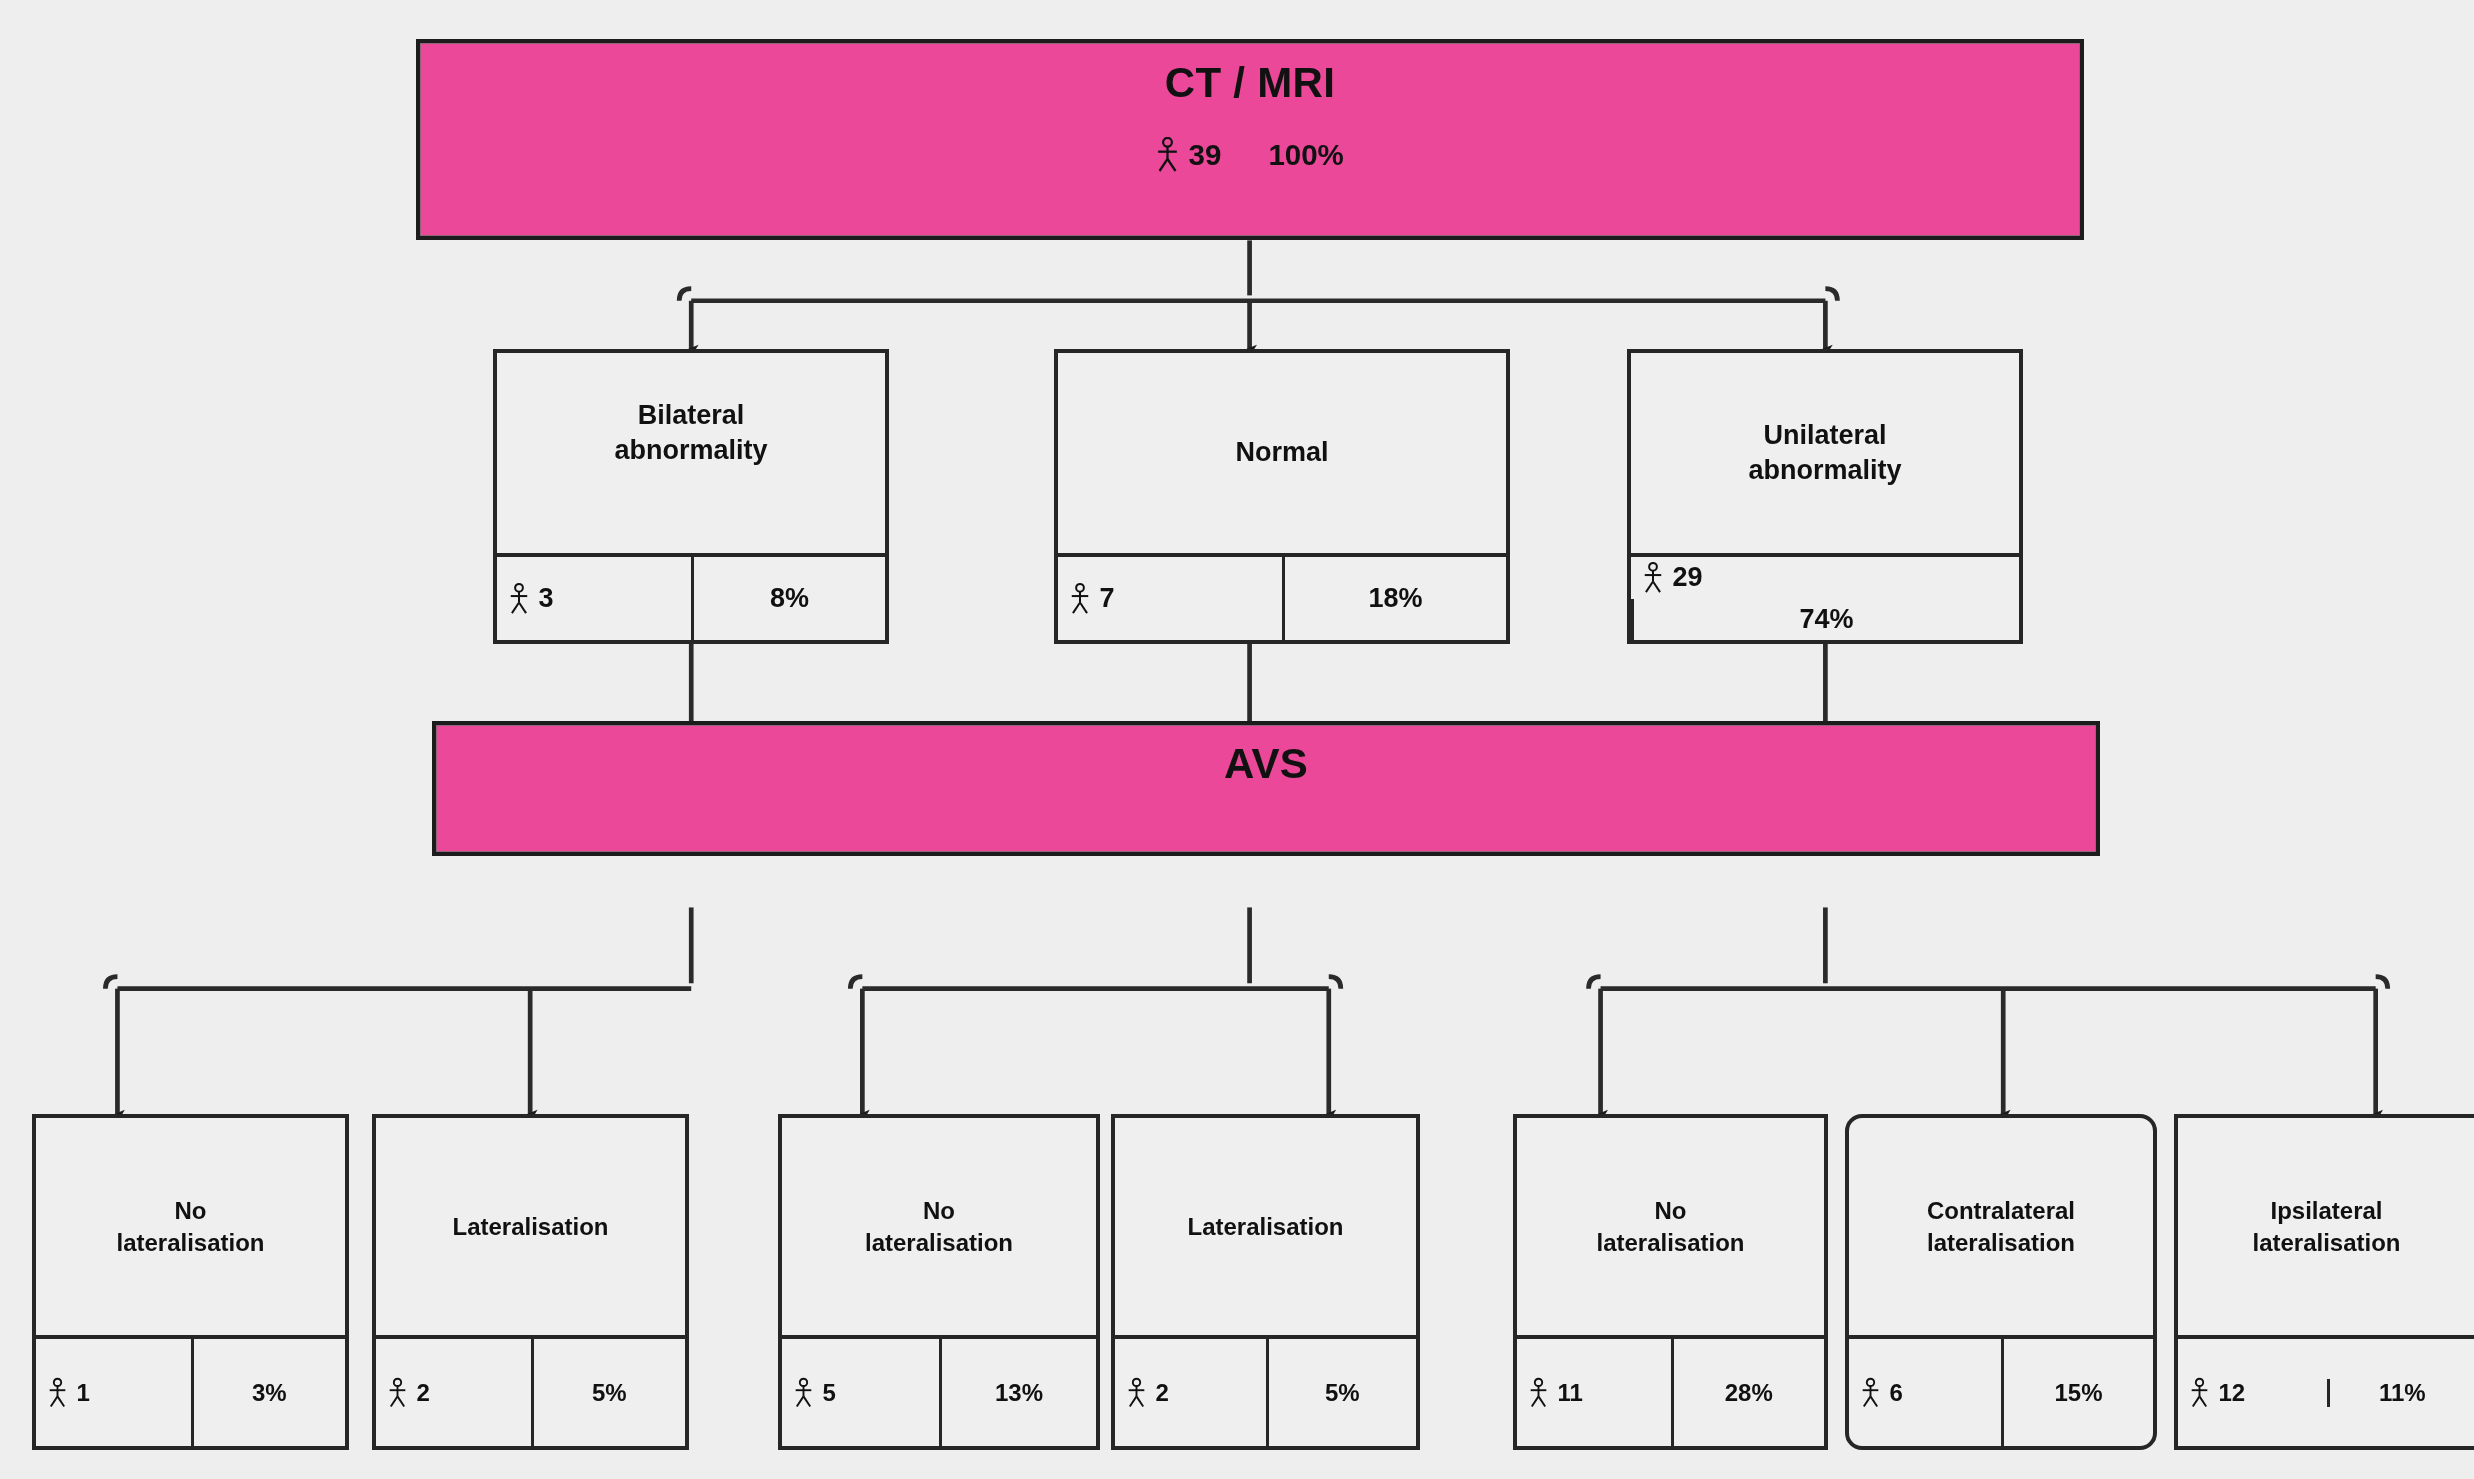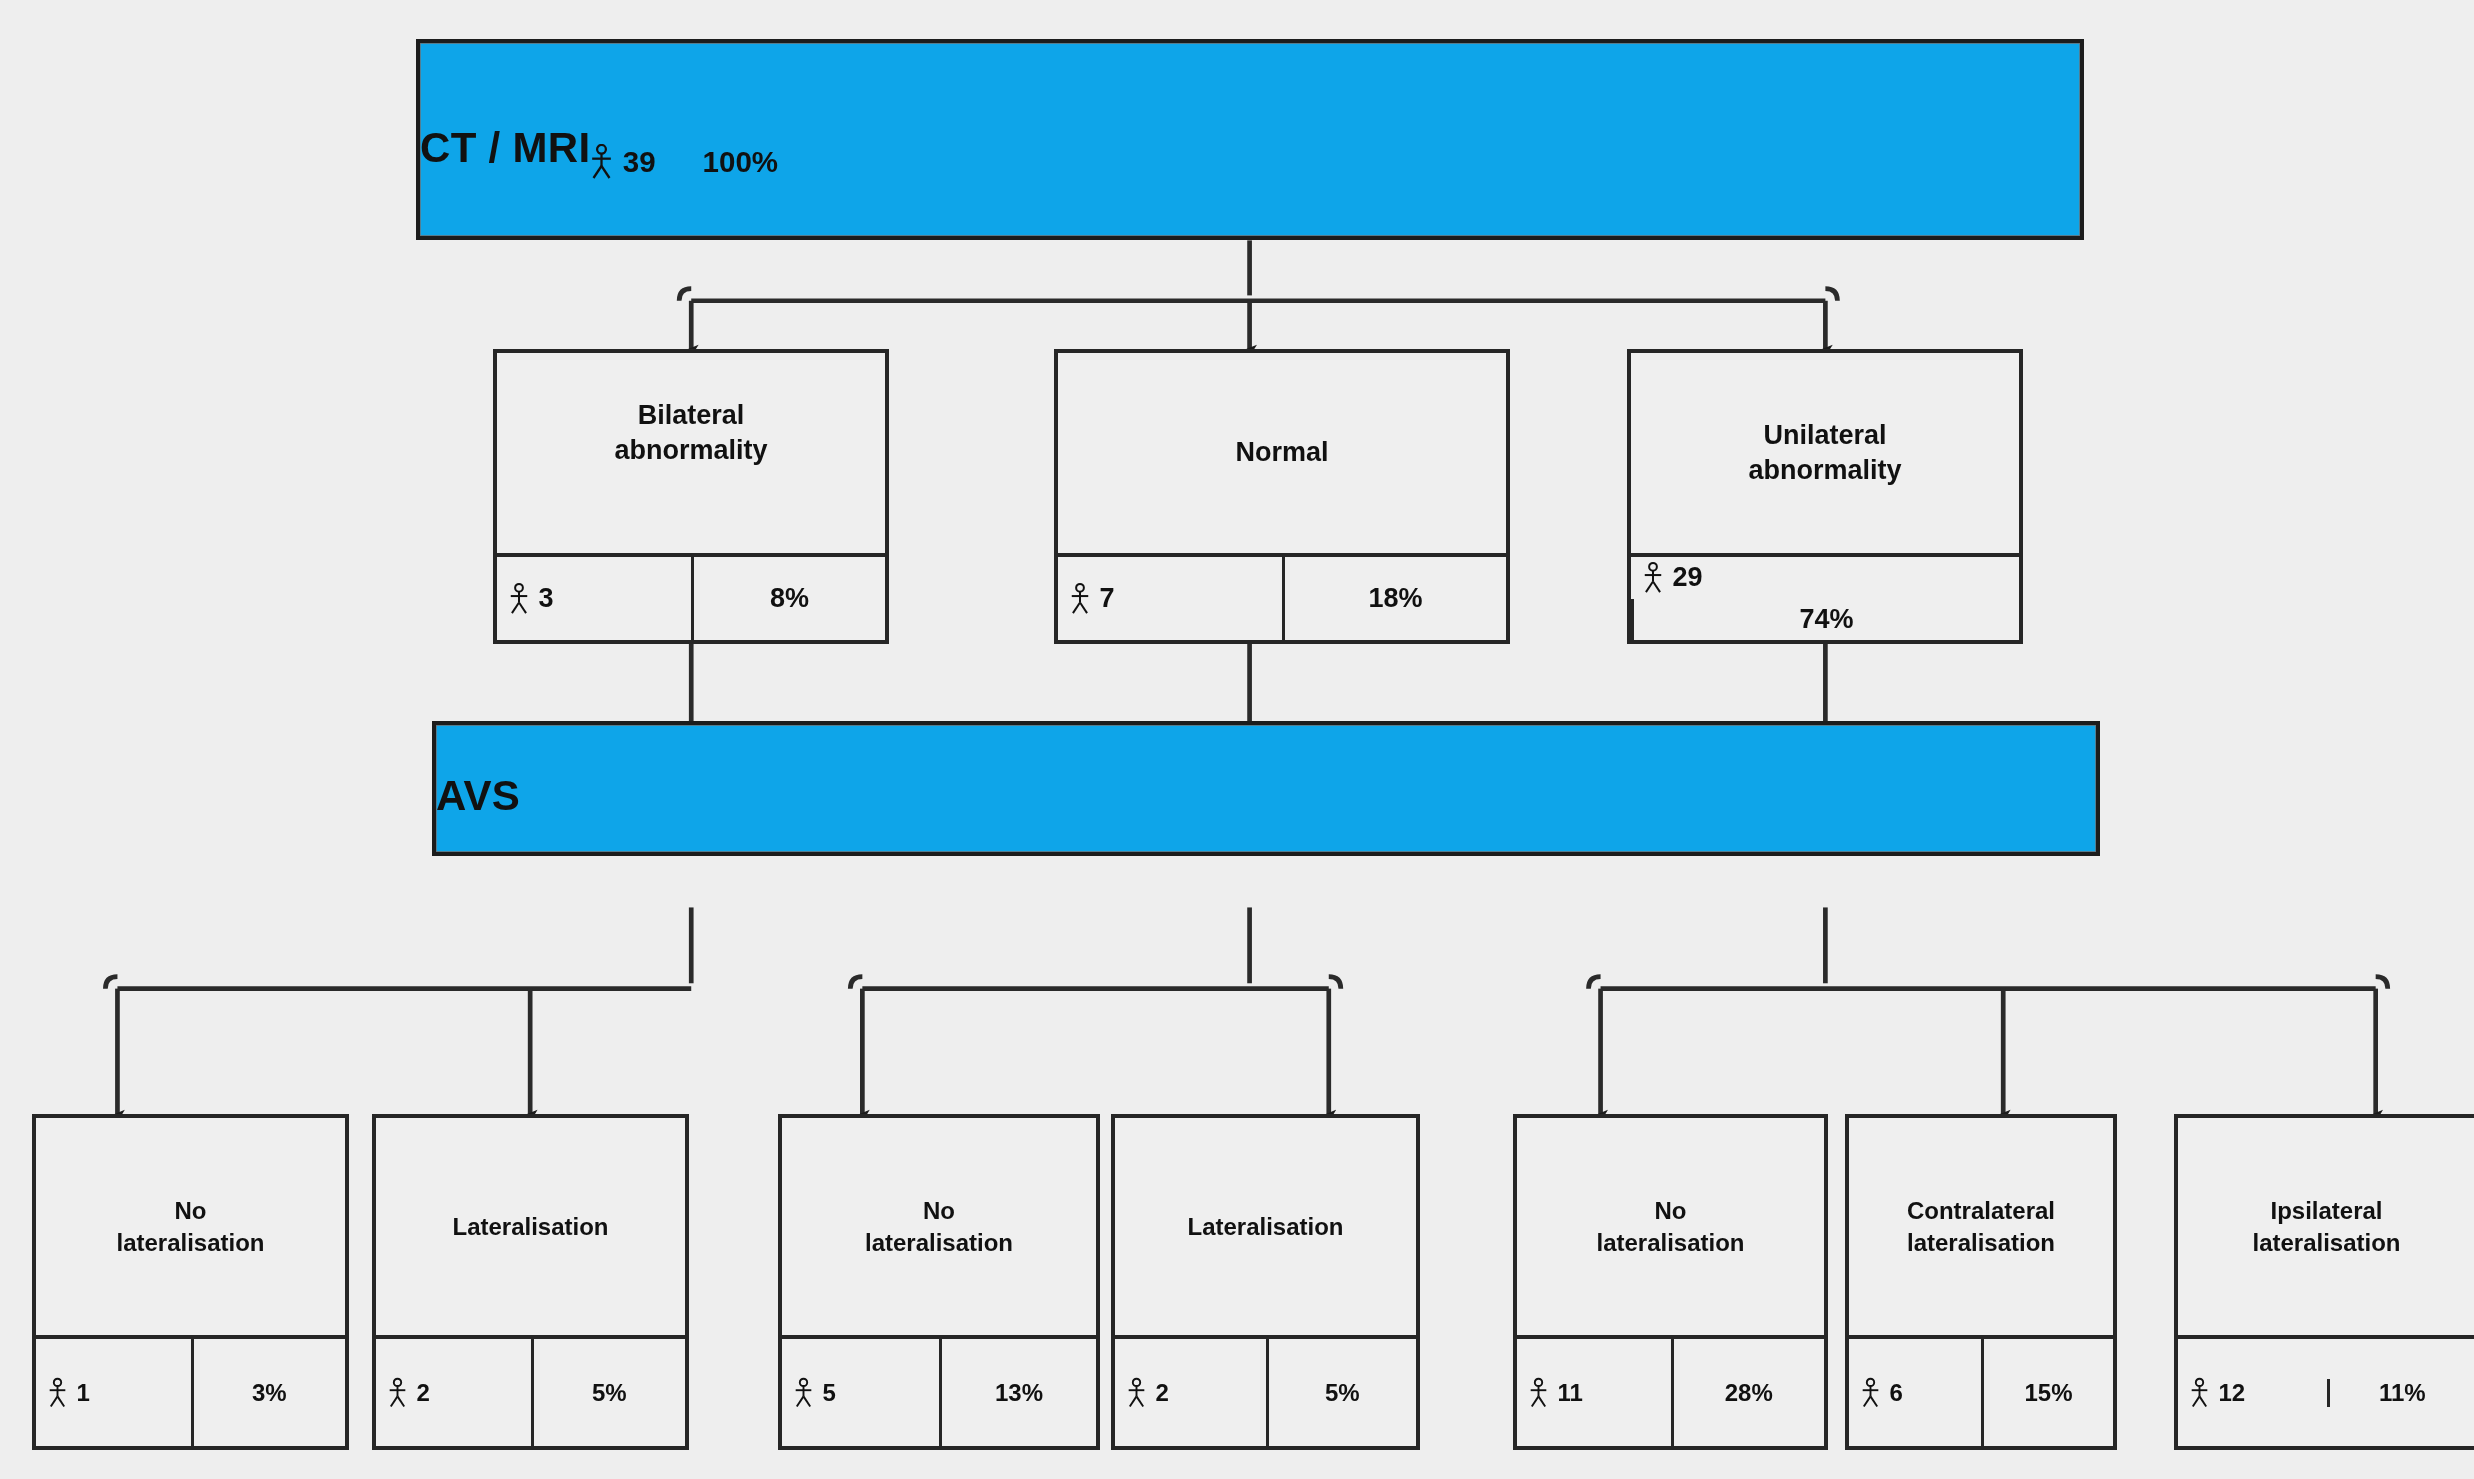--- a/index.html
+++ b/index.html
@@ -21,9 +21,10 @@
 
   
   .banner{
-    background:#0ea5e9;
+    background:#ec4899;
     border:4.7px solid #1c1c1c;
     display:flex;
+    flex-direction:column;
     align-items:center;
     justify-content:flex-start;
     box-shadow:0 0 0 0.7px #6f6f6f inset;

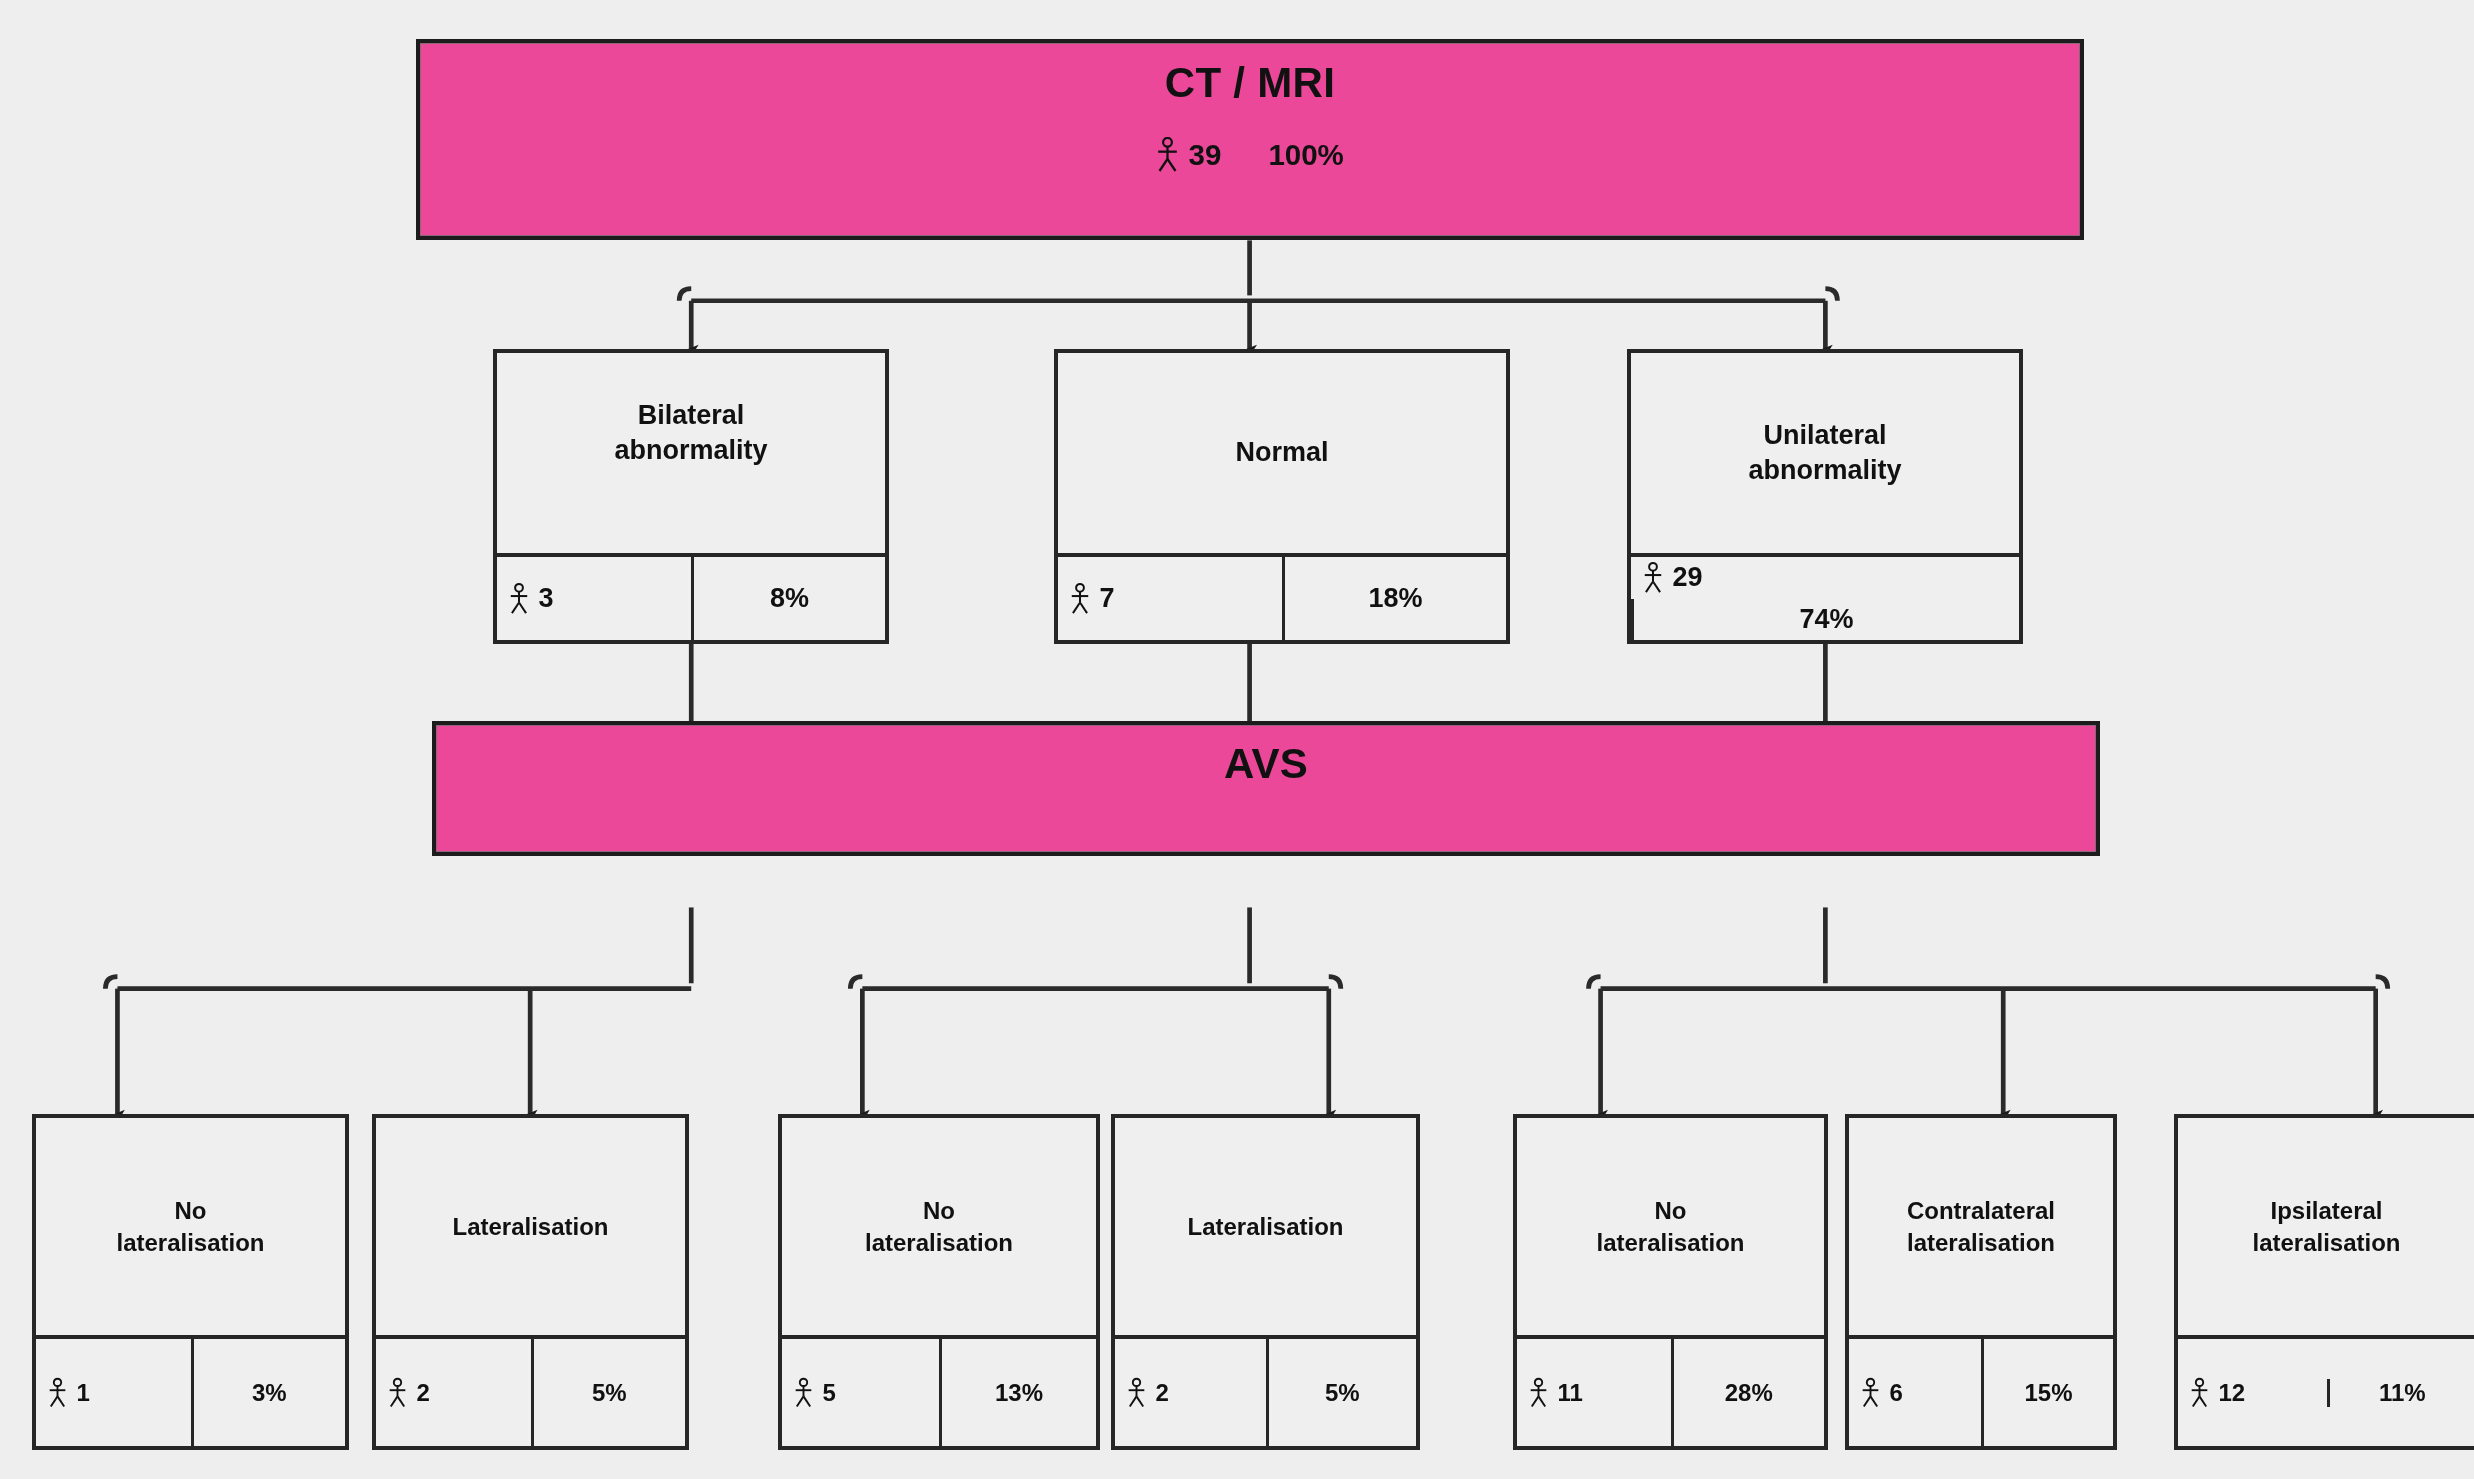--- a/index.html
+++ b/index.html
@@ -348,7 +348,7 @@
     </div>
   </div>
 
-  <div class="node card" style="left:1845px;top:1114px;width:272px;height:336px;">
+  <div class="node card" style="left:1845px;top:1114px;width:312px;height:336px;border-radius:17px;">
     <div class="ctitle t-sm">
       <span>
         <span>Contralateral</span><br>

